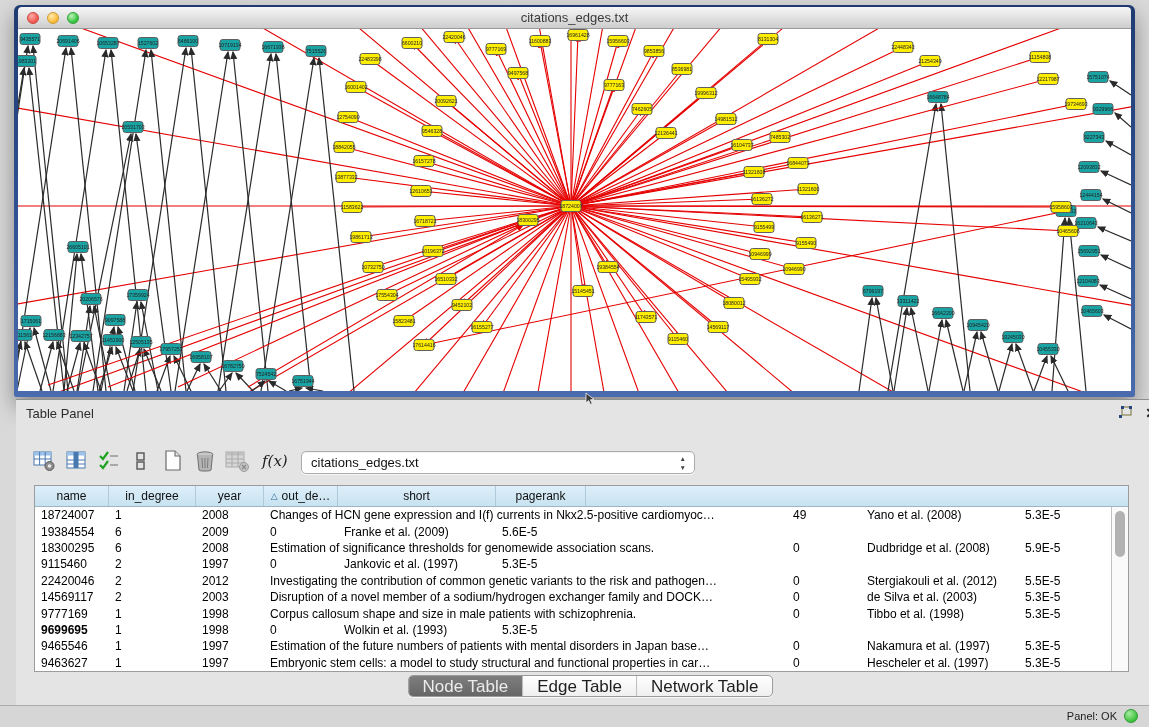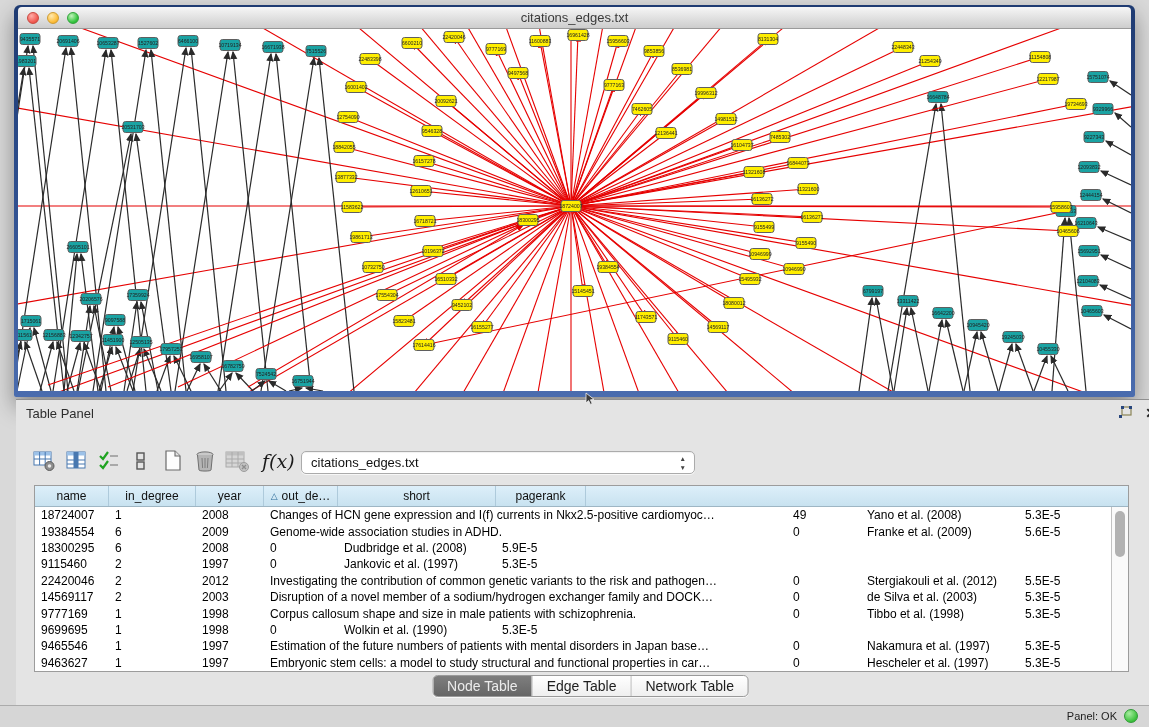--- a/index.html
+++ b/index.html
@@ -34,7 +34,7 @@
 
   .toolbar { position:absolute; left:14px; top:42px; height:38px; display:flex; align-items:center; }
   .tool { width:30px; height:28px; display:flex; align-items:center; justify-content:center; margin-right:2px; }
-  .fx { font-family:"DejaVu Serif",serif; font-style:italic; font-size:19px; color:#1a1a1a; margin:0 6px 0 8px; }
+  .fx { font-family:"DejaVu Serif",serif; font-style:italic; font-size:15px; color:#1a1a1a; margin:0 6px 0 8px; }
   .combo { position:absolute; left:285px; top:51px; width:394px; height:23px; background:#fff;
     border:1px solid #ababab; border-radius:5px; box-shadow:inset 0 1px 1px rgba(0,0,0,.06), 0 1px 0 #f7f7f7;
     font-size:13px; color:#111; line-height:21px; padding-left:9px; }

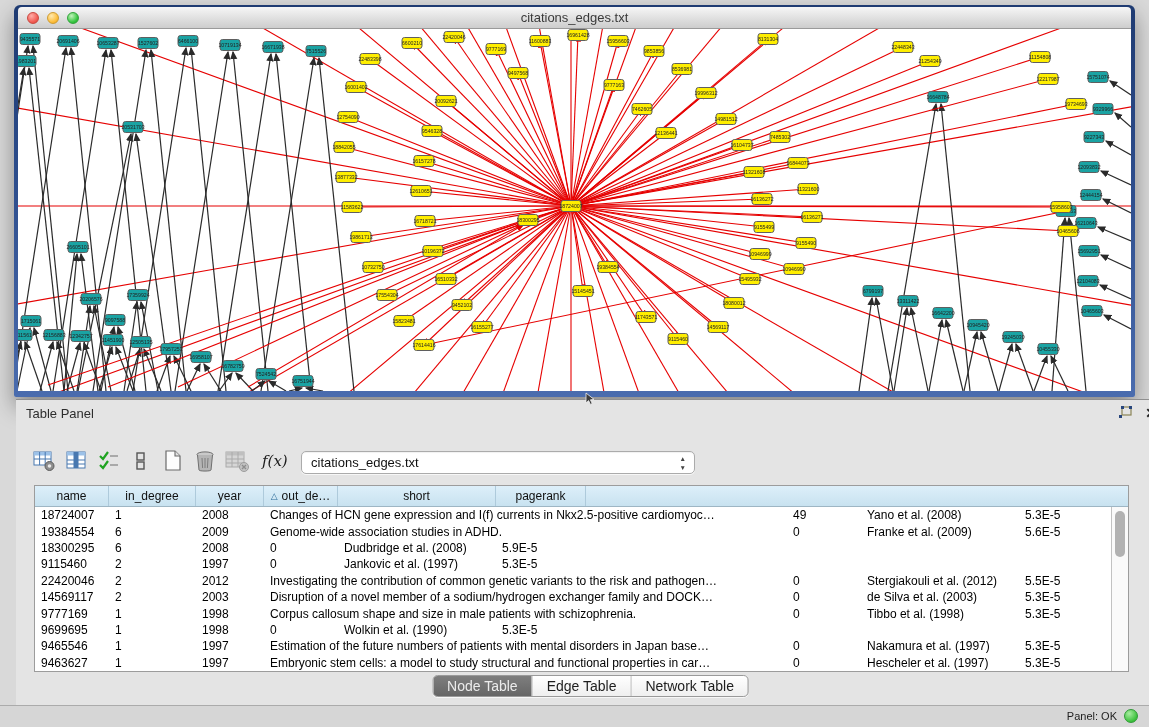--- a/index.html
+++ b/index.html
@@ -809,7 +809,6 @@
           <div class="td" style="width: 74px;">19384554</div>
           <div class="td" style="width: 87px;">6</div>
           <div class="td" style="width: 68px;">2009</div>
-          <div class="td" style="width: 523px;">Genome-wide association studies in ADHD.</div>
           <div class="td" style="width: 74px;">0</div>
           <div class="td" style="width: 158px;">Franke et al. (2009)</div>
           <div class="td" style="width: 90px;">5.6E-5</div>

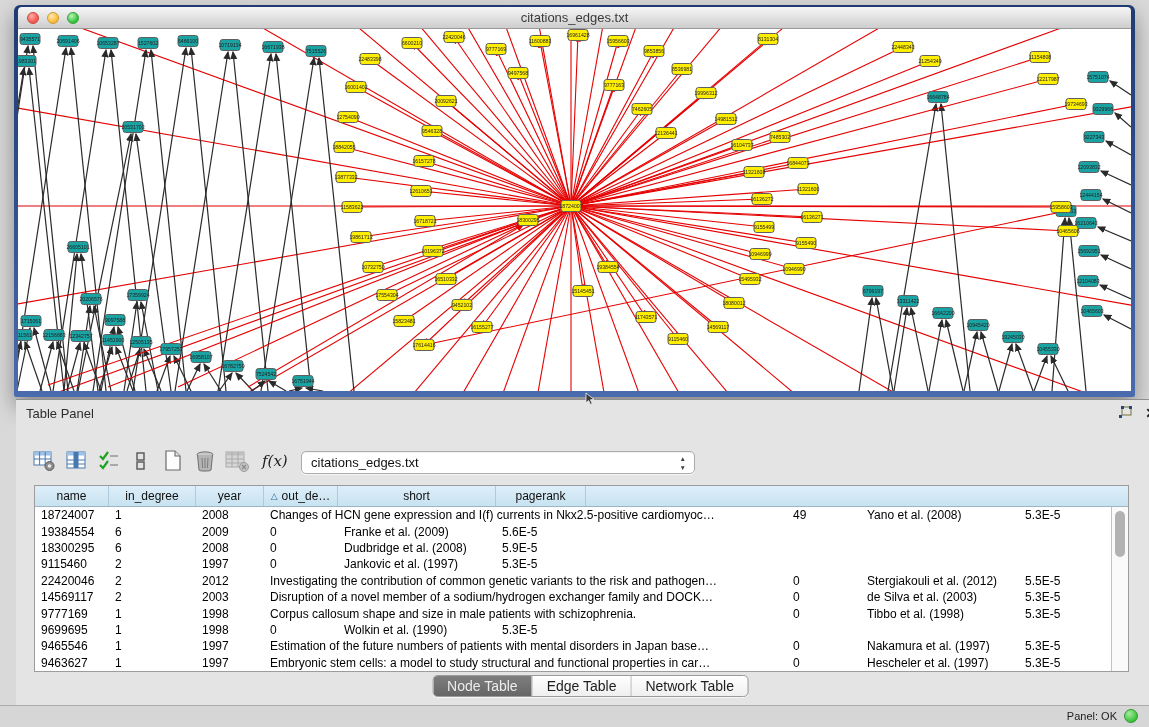--- a/index.html
+++ b/index.html
@@ -817,6 +817,7 @@
           <div class="td" style="width: 74px;">18300295</div>
           <div class="td" style="width: 87px;">6</div>
           <div class="td" style="width: 68px;">2008</div>
+          <div class="td" style="width: 523px;">Estimation of significance thresholds for genomewide association scans.</div>
           <div class="td" style="width: 74px;">0</div>
           <div class="td" style="width: 158px;">Dudbridge et al. (2008)</div>
           <div class="td" style="width: 90px;">5.9E-5</div>

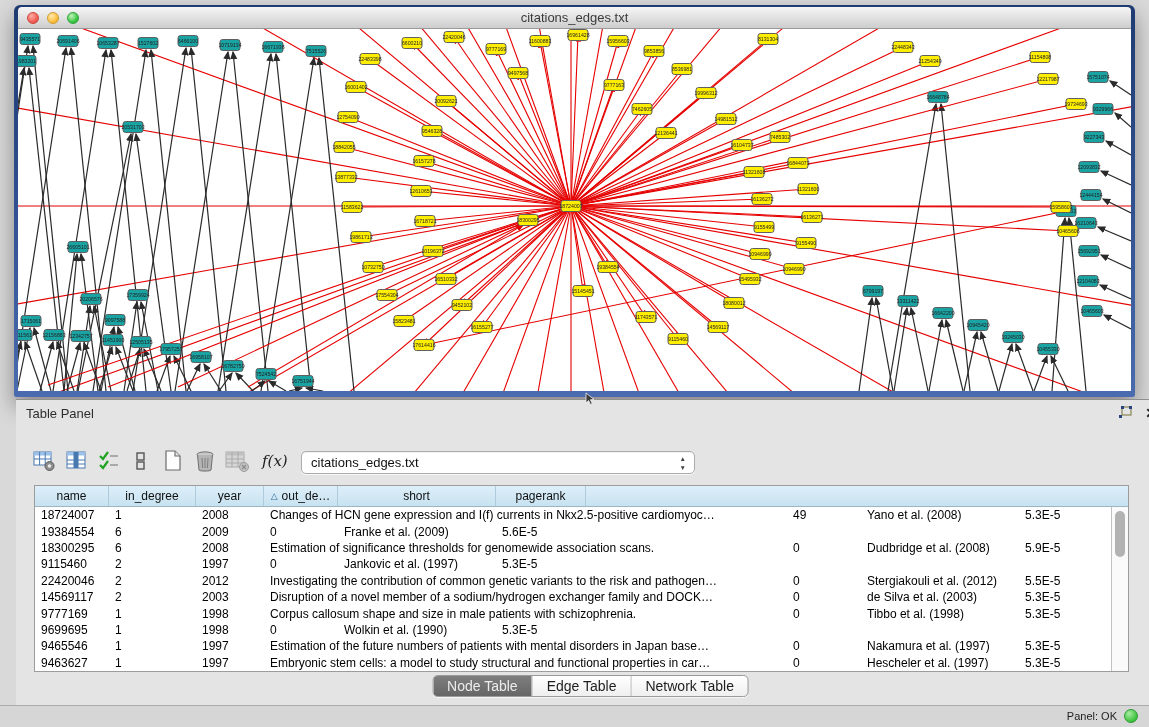--- a/index.html
+++ b/index.html
@@ -858,7 +858,7 @@
           <div class="td" style="width: 90px;">5.3E-5</div>
         </div>
         <div class="tr">
-          <div class="td" style="width: 74px;">9699695</div>
+          <div class="td" style="width: 74px; font-weight: bold;">9699695</div>
           <div class="td" style="width: 87px;">1</div>
           <div class="td" style="width: 68px;">1998</div>
           <div class="td" style="width: 74px;">0</div>

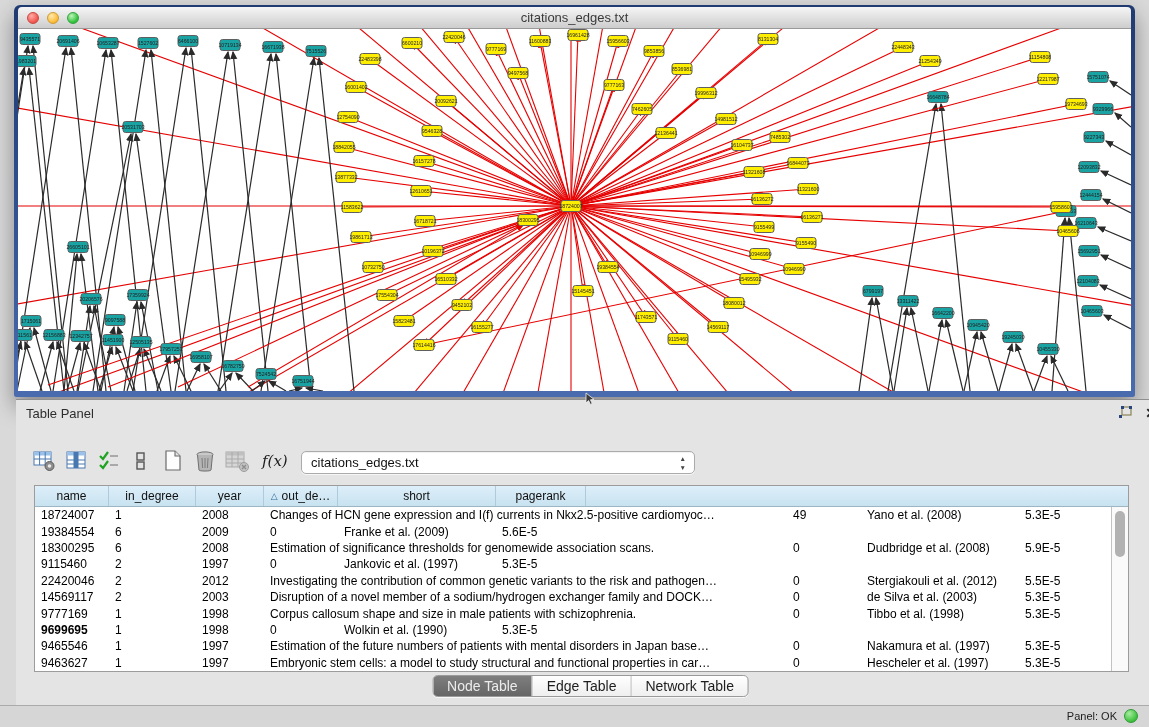--- a/index.html
+++ b/index.html
@@ -862,7 +862,7 @@
           <div class="td" style="width: 87px;">1</div>
           <div class="td" style="width: 68px;">1998</div>
           <div class="td" style="width: 74px;">0</div>
-          <div class="td" style="width: 158px;">Wolkin et al. (1990)</div>
+          <div class="td" style="width: 158px;">Wolkin et al. (1993)</div>
           <div class="td" style="width: 90px;">5.3E-5</div>
         </div>
         <div class="tr">

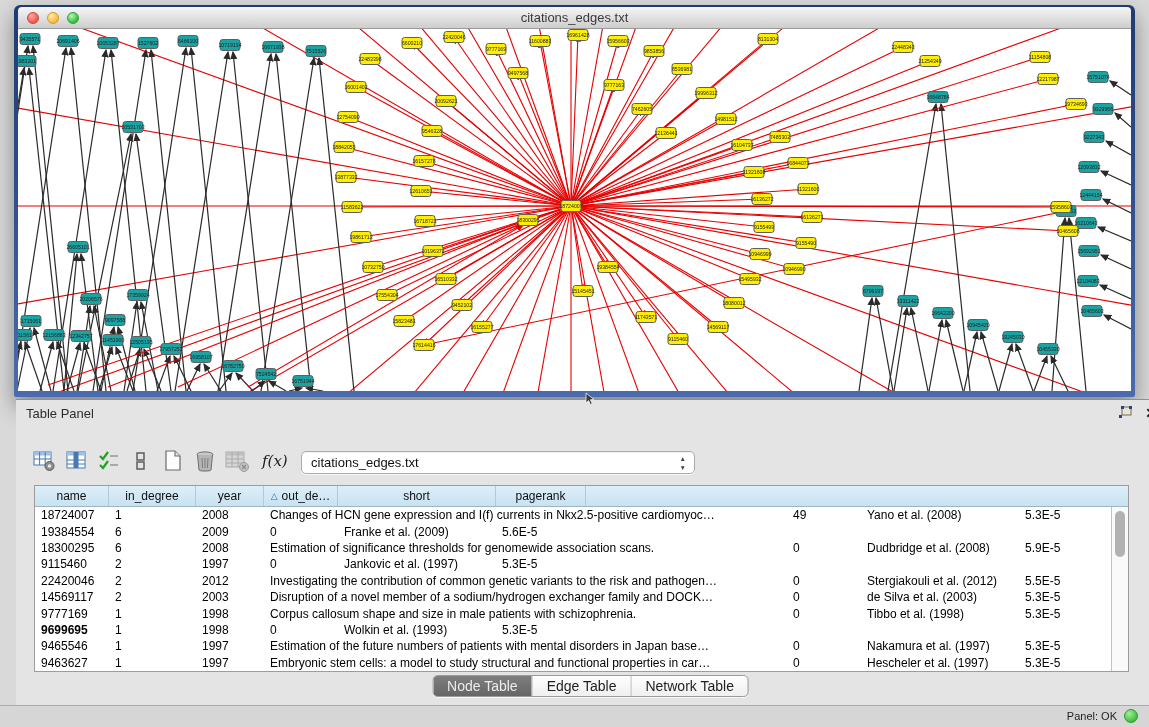--- a/index.html
+++ b/index.html
@@ -57,7 +57,7 @@
   .tabs { position:absolute; left:50%; transform:translateX(-50%); top:275px; height:22px; display:flex;
     border:1px solid #9a9a9a; border-radius:5px; overflow:hidden; background:linear-gradient(#ffffff,#efefef);
     box-shadow:0 1px 0 rgba(255,255,255,.7); }
-  .tab { padding:0 14px; font-size:14px; line-height:21px; color:#1e1e1e; border-right:1px solid #bdbdbd; }
+  .tab { padding:0 14px; font-size:17px; line-height:21px; color:#1e1e1e; border-right:1px solid #bdbdbd; }
   .tab:last-child { border-right:none; }
   .tab.selected { background:linear-gradient(#7e7e7e,#666666); color:#ececec; }
 

